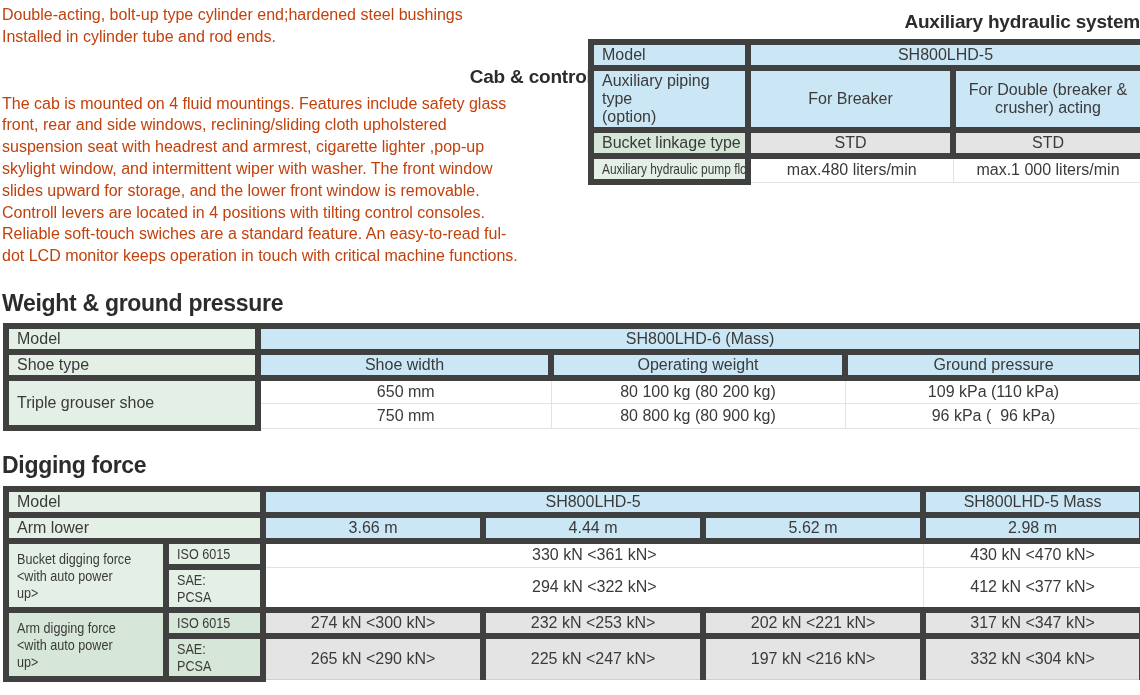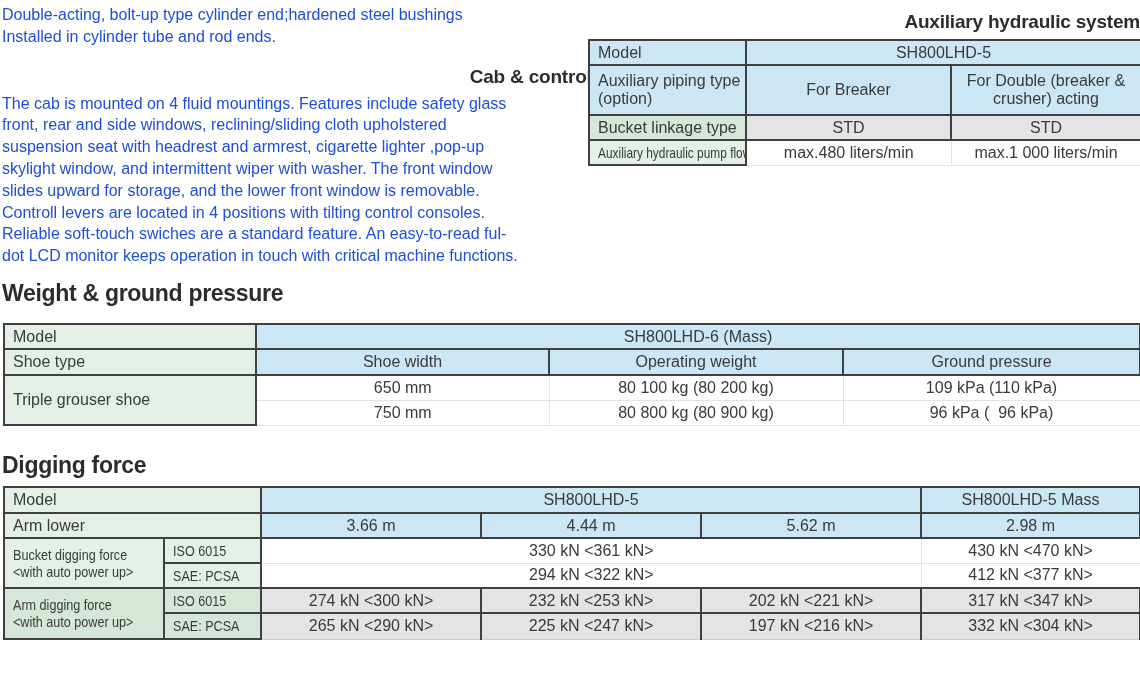--- a/index.html
+++ b/index.html
@@ -16,7 +16,7 @@
     position:relative;width:1140px;height:695px;background:#fff;overflow:hidden;
     font-family:"Liberation Sans","DejaVu Sans",sans-serif;color:var(--text);
   }
-  .bodytext{font-size:16px;line-height:21.8px;white-space:pre-line;color:#1d4ed8;}
+  .bodytext{font-size:16px;line-height:21.8px;white-space:pre-line;color:#c2410c;}
   .h3{font-size:19px;font-weight:bold;color:var(--heading);letter-spacing:-0.2px;text-align:right;}
   .h2{font-size:23px;font-weight:bold;color:var(--heading);letter-spacing:-0.3px;}
   .leftcol{position:absolute;left:2px;top:4px;width:600px;}

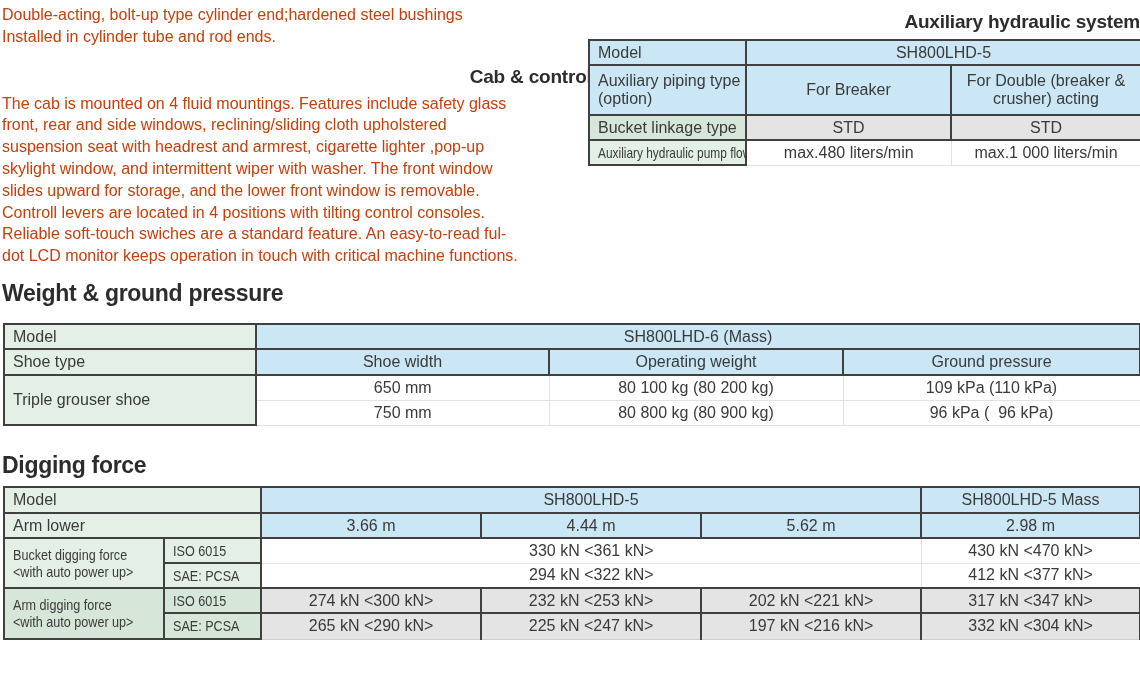--- a/index.html
+++ b/index.html
@@ -27,7 +27,7 @@
   table{border-collapse:collapse;table-layout:fixed;}
   td{
     font-size:16px;vertical-align:middle;text-align:center;
-    border:2px solid #404040;padding:1px 4px;color:#3a3a3a;
+    border:6px solid #404040;padding:1px 4px;color:#3a3a3a;
     overflow:hidden;white-space:pre-line;
   }
   td.lab{text-align:left;padding-left:8px;}

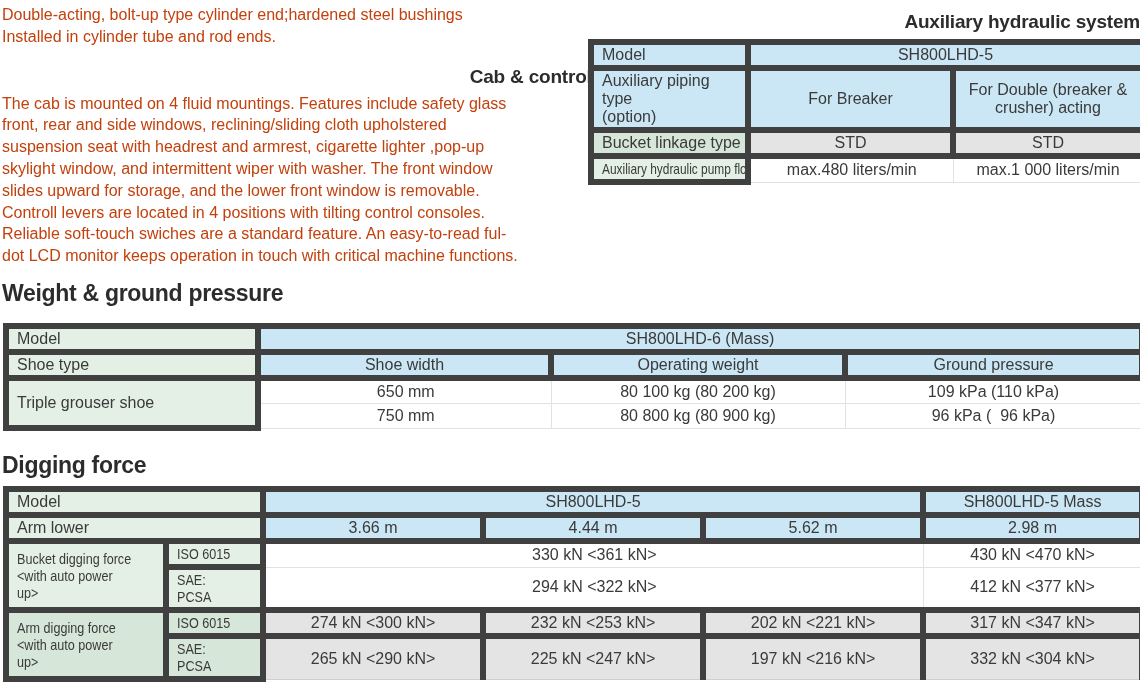--- a/index.html
+++ b/index.html
@@ -47,7 +47,7 @@
   .wtbl{position:absolute;left:3px;top:323px;width:1136px;}
   .dtbl{position:absolute;left:3px;top:486px;width:1136px;}
   .dtbl tr:last-child td.g{border-bottom:1px solid #cfcfcf;}
-  .wh2{position:absolute;left:2px;top:280px;}
+  .wh2{position:absolute;left:2px;top:290px;}
   .dh2{position:absolute;left:2px;top:452px;}
   .ph2{position:absolute;left:2px;top:664px;margin-top:44px;}
 </style>

